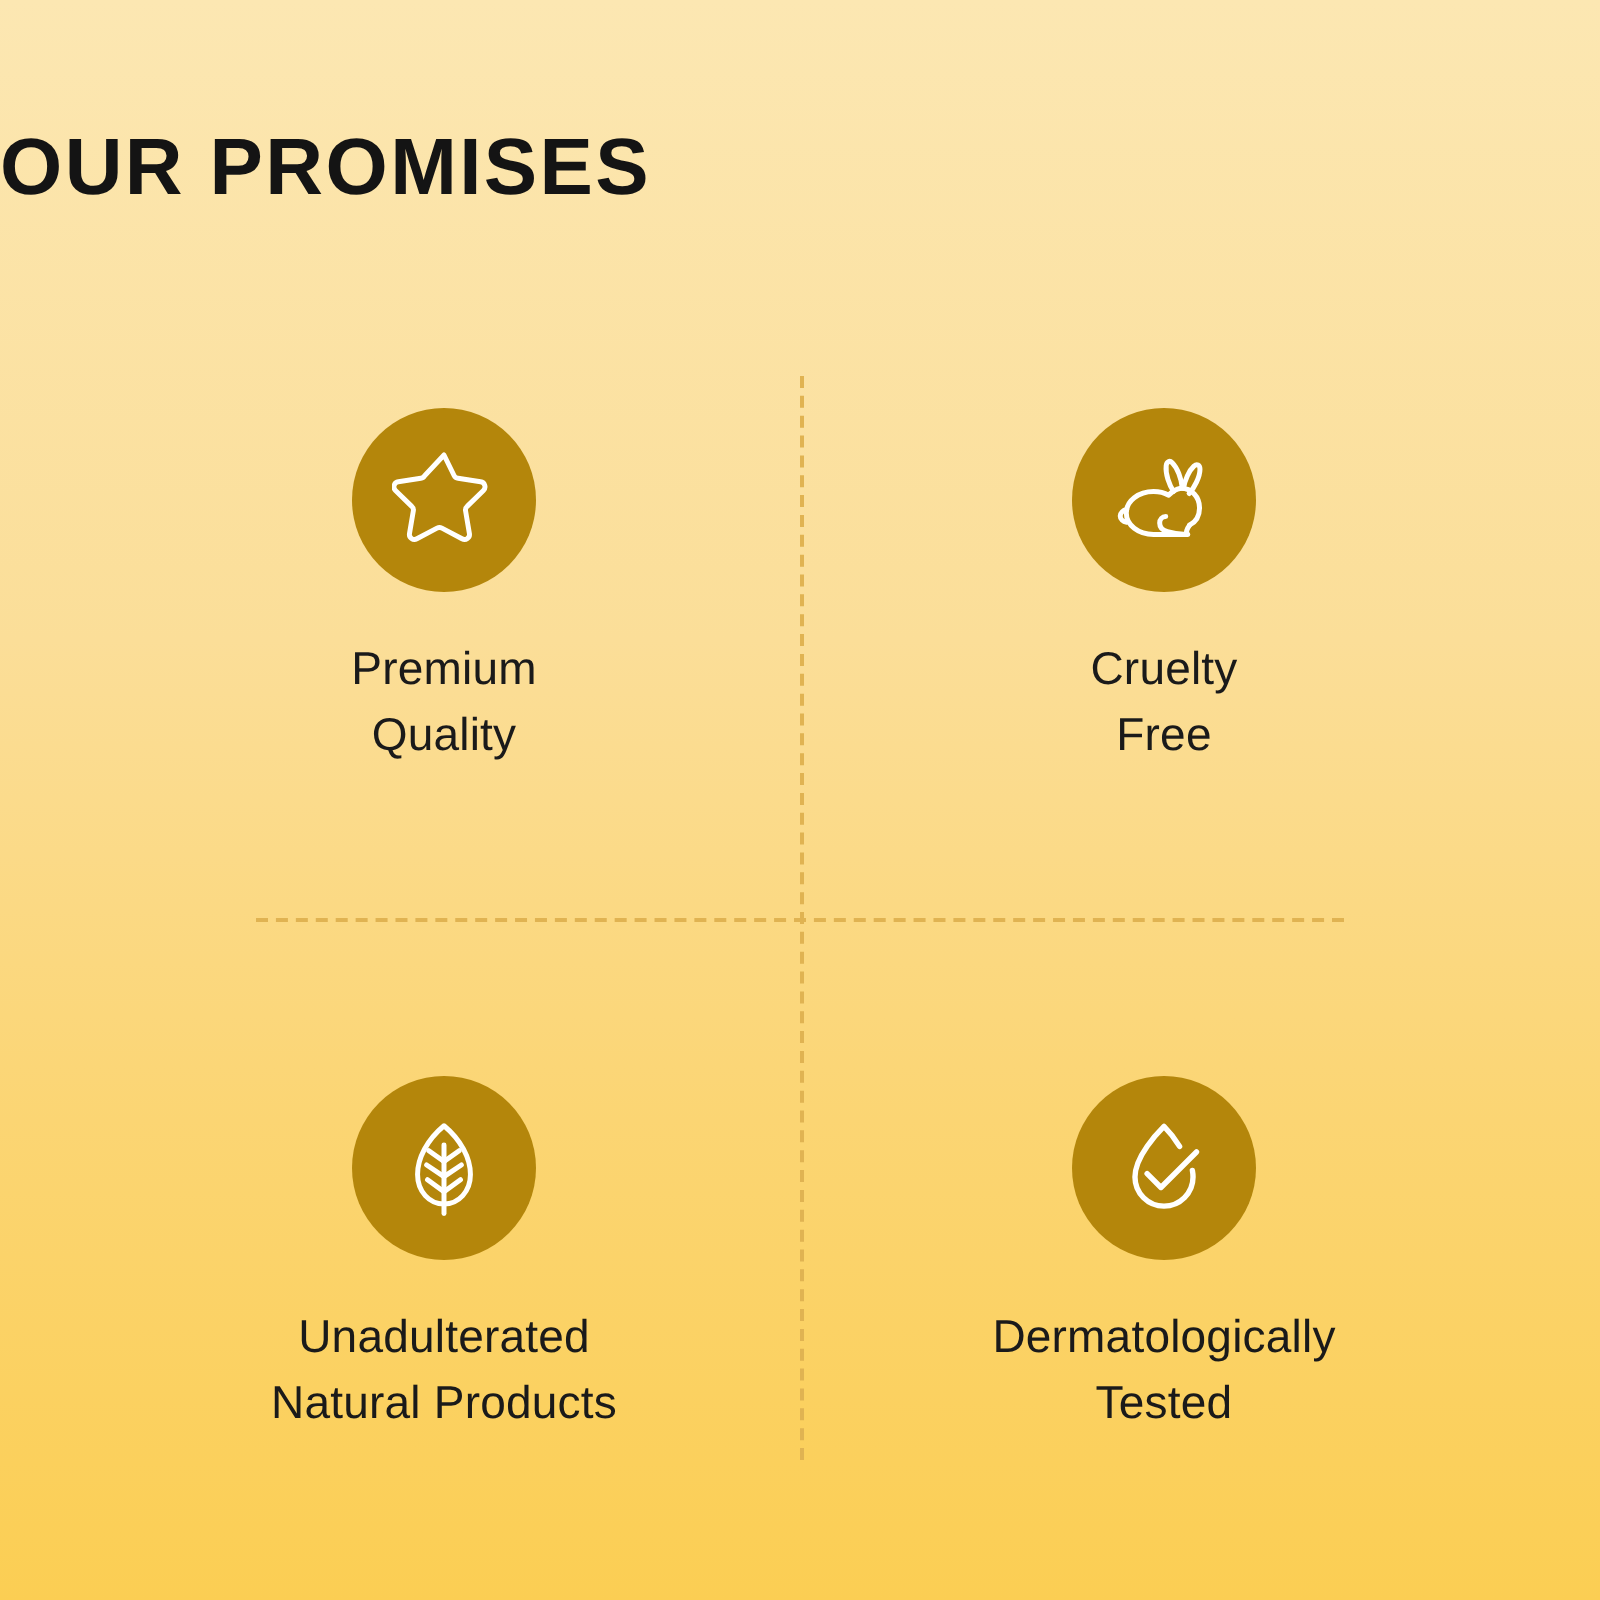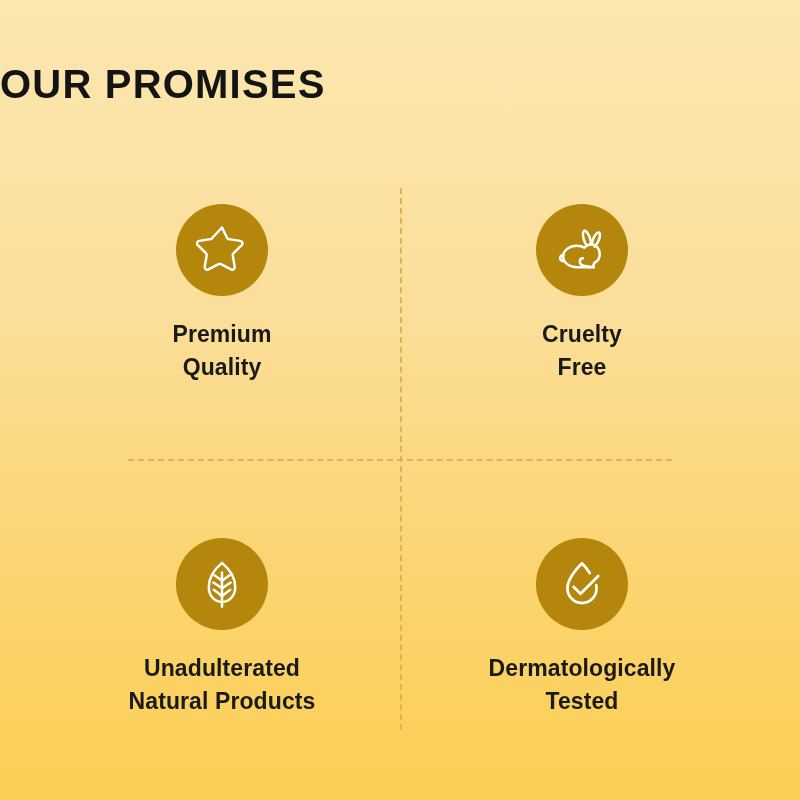--- a/index.html
+++ b/index.html
@@ -97,7 +97,7 @@
     margin-top: 22px;
     text-align: center;
     font-size: 23px;
-    font-weight: 700;
+    font-weight: 400;
     color: #1A1A1A;
     line-height: 1.42;
     letter-spacing: 0.1px;

